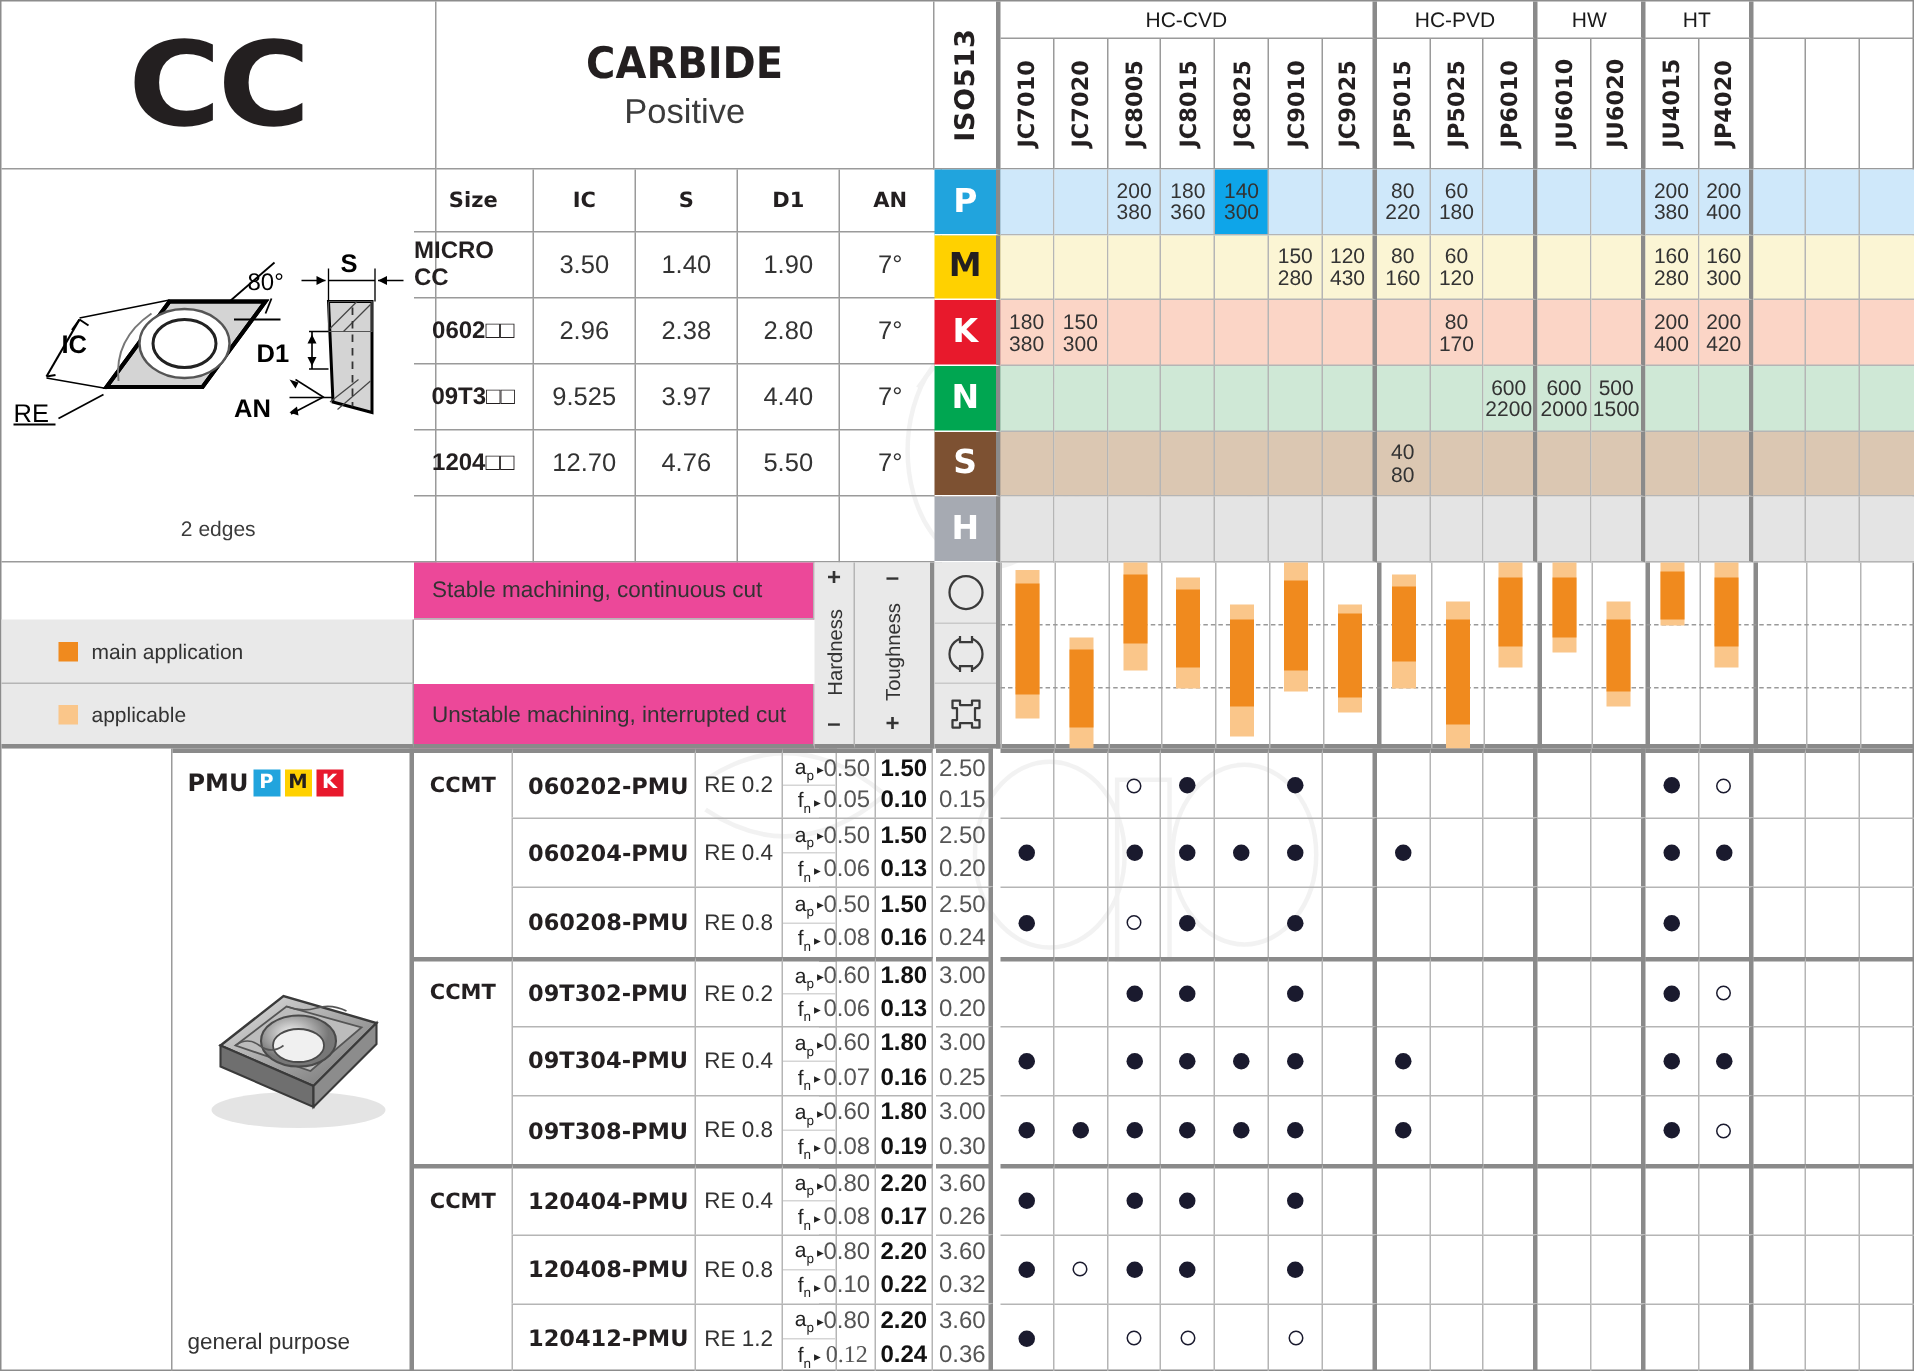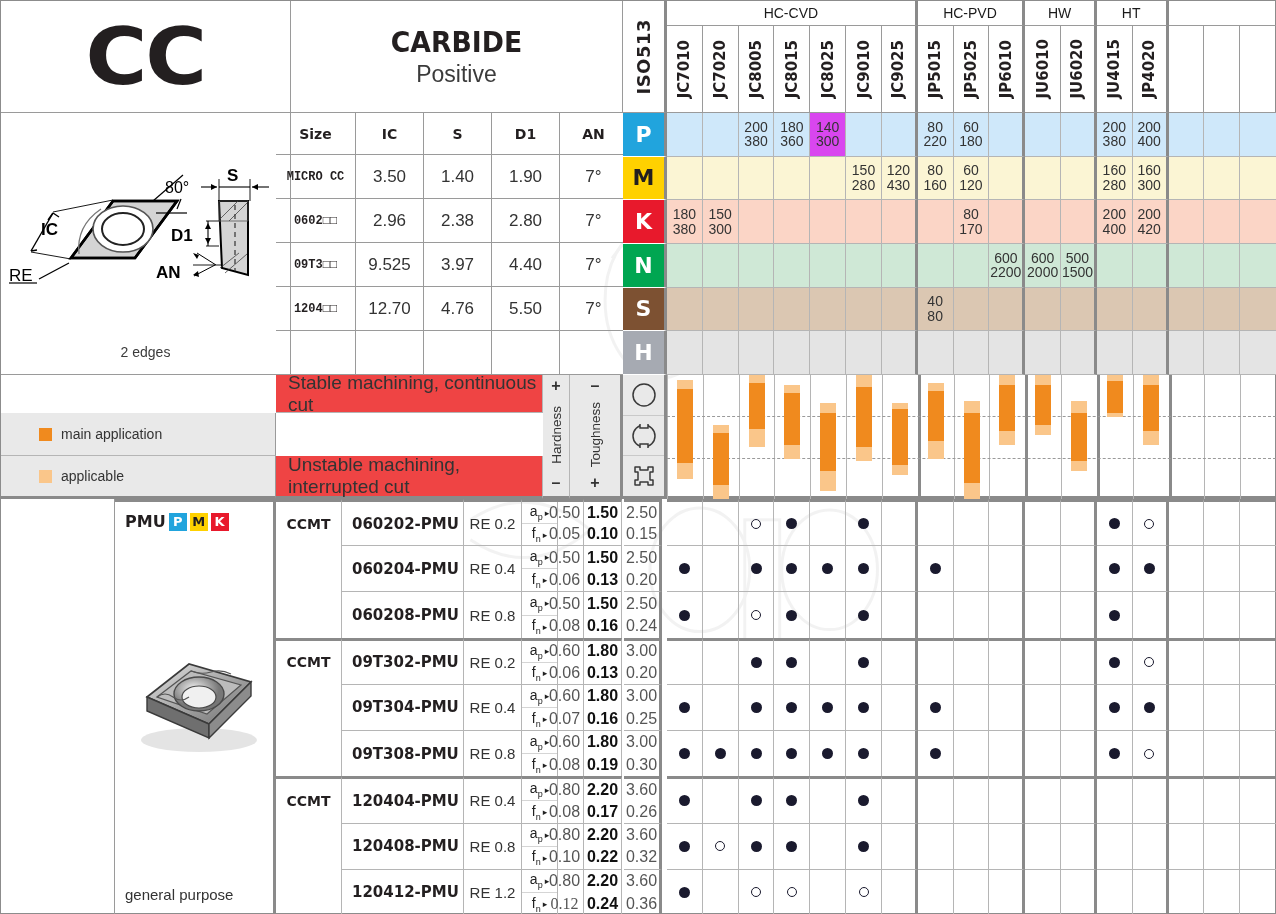--- a/index.html
+++ b/index.html
@@ -367,7 +367,7 @@
         <div>180</div>
         <div>360</div>
       </div>
-      <div class="abs ctr val2" style="left: 809.294px; top: 112px; width: 35.8235px; height: 43.6667px; background: #d946ef;">
+      <div class="abs ctr val2" style="left: 809.294px; top: 112px; width: 35.8235px; height: 43.6667px; background: #0ea5e9;">
         <div>140</div>
         <div>300</div>
       </div>

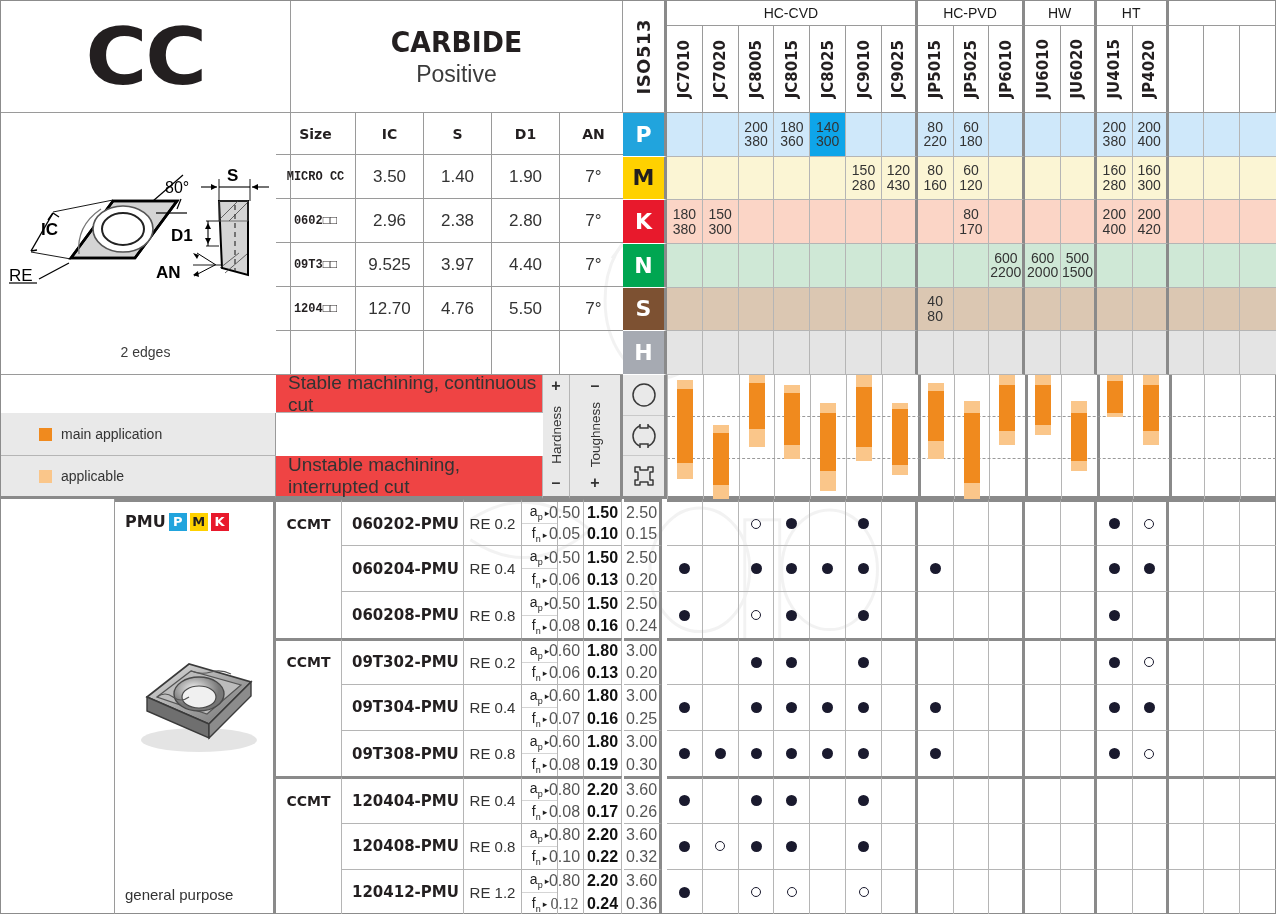--- a/index.html
+++ b/index.html
@@ -79,7 +79,7 @@
   
   .sz { border-right:1px solid #9a9a9a; border-bottom:1px solid #9a9a9a; }
   .sz.head { font-family:"DejaVu Sans",sans-serif; font-weight:bold; font-size:14px; }
-  .sz.name { font-family:Liberation Mono, monospace; font-weight:bold; font-size:12px; }
+  .sz.name { font-family:Liberation Sans, sans-serif; font-weight:bold; font-size:16px; }
   .sz.val  { font-size:17px; color:#333; }
 
   

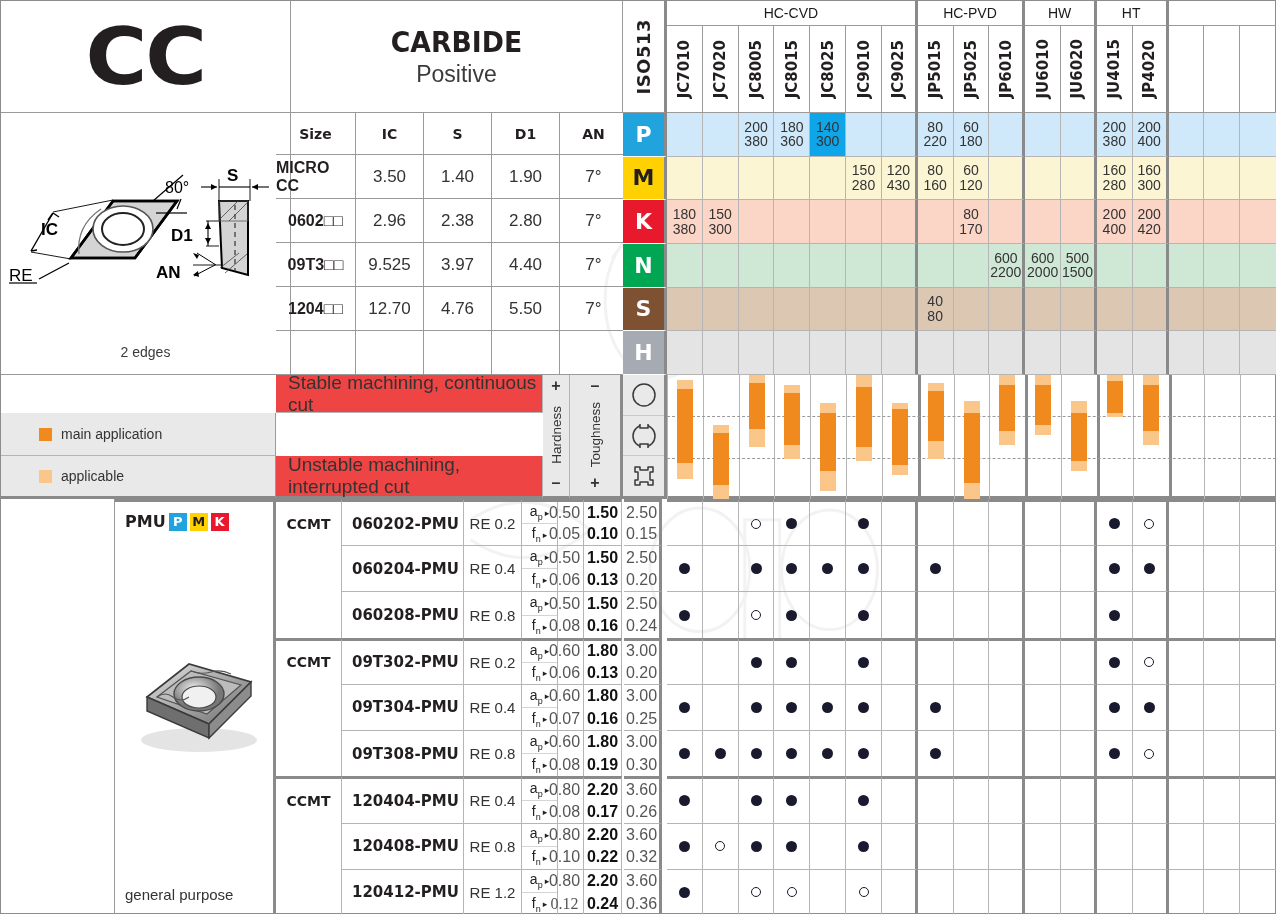--- a/index.html
+++ b/index.html
@@ -110,7 +110,7 @@
   .desc {
     left:275px; width:267px;
     border-right:1px solid #b5b5b5; border-bottom:1px solid #b5b5b5;
-    background:#ef4444; font-size:19px; color:#333;
+    background:#ec4899; font-size:15px; color:#333;
     display:flex; align-items:center; padding-left:12px;
   }
   .axcol {

